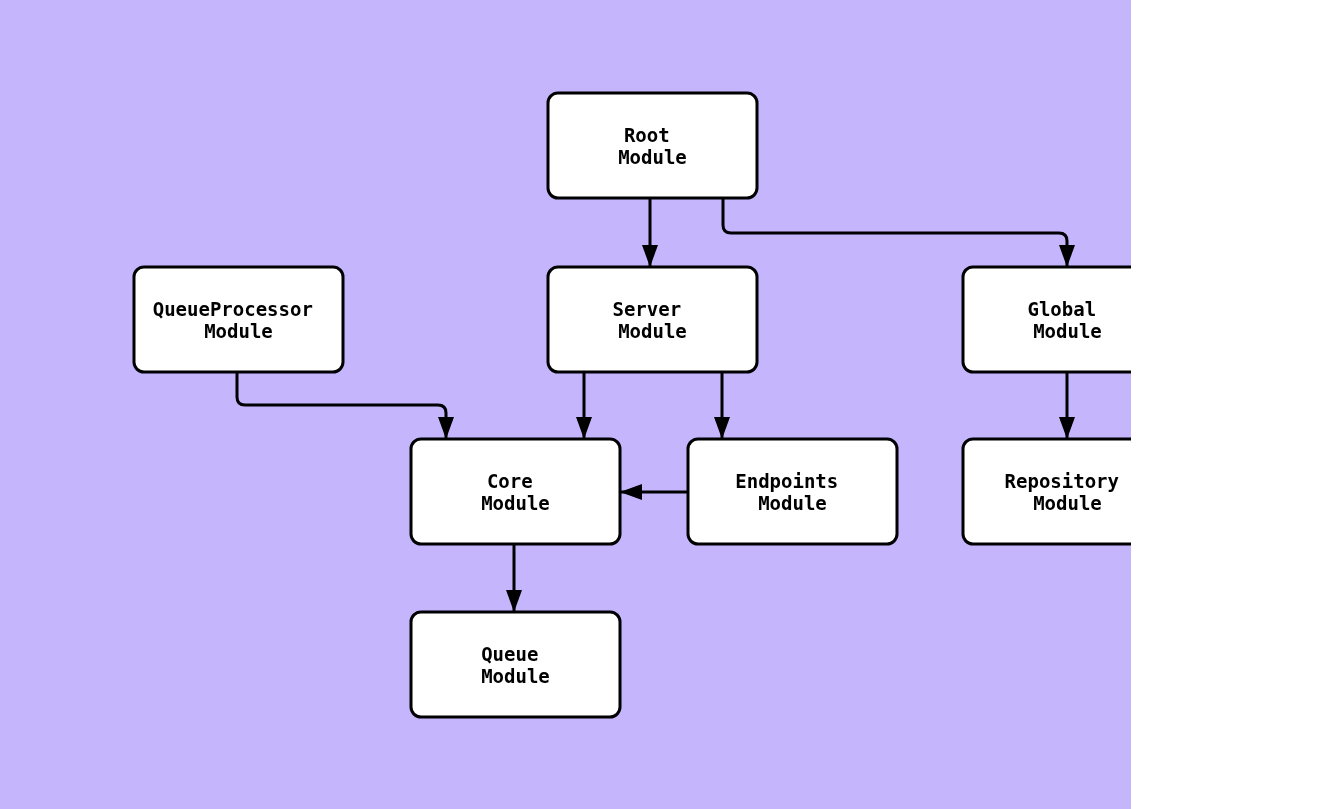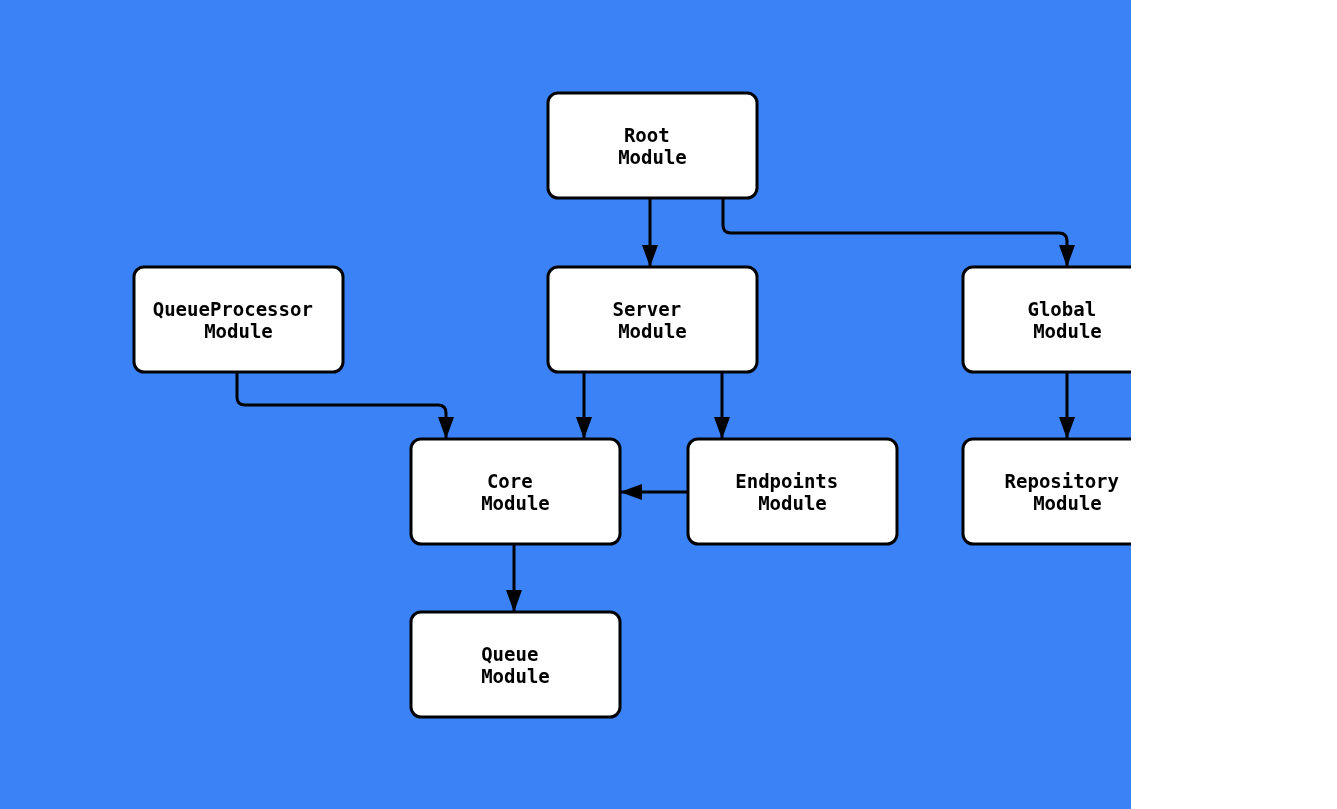--- a/index.html
+++ b/index.html
@@ -10,7 +10,7 @@
   #canvas {
     width: 1131px;
     height: 809px;
-    background: #3b82f6;
+    background: #c4b5fd;
     position: relative;
     overflow: hidden;
   }

